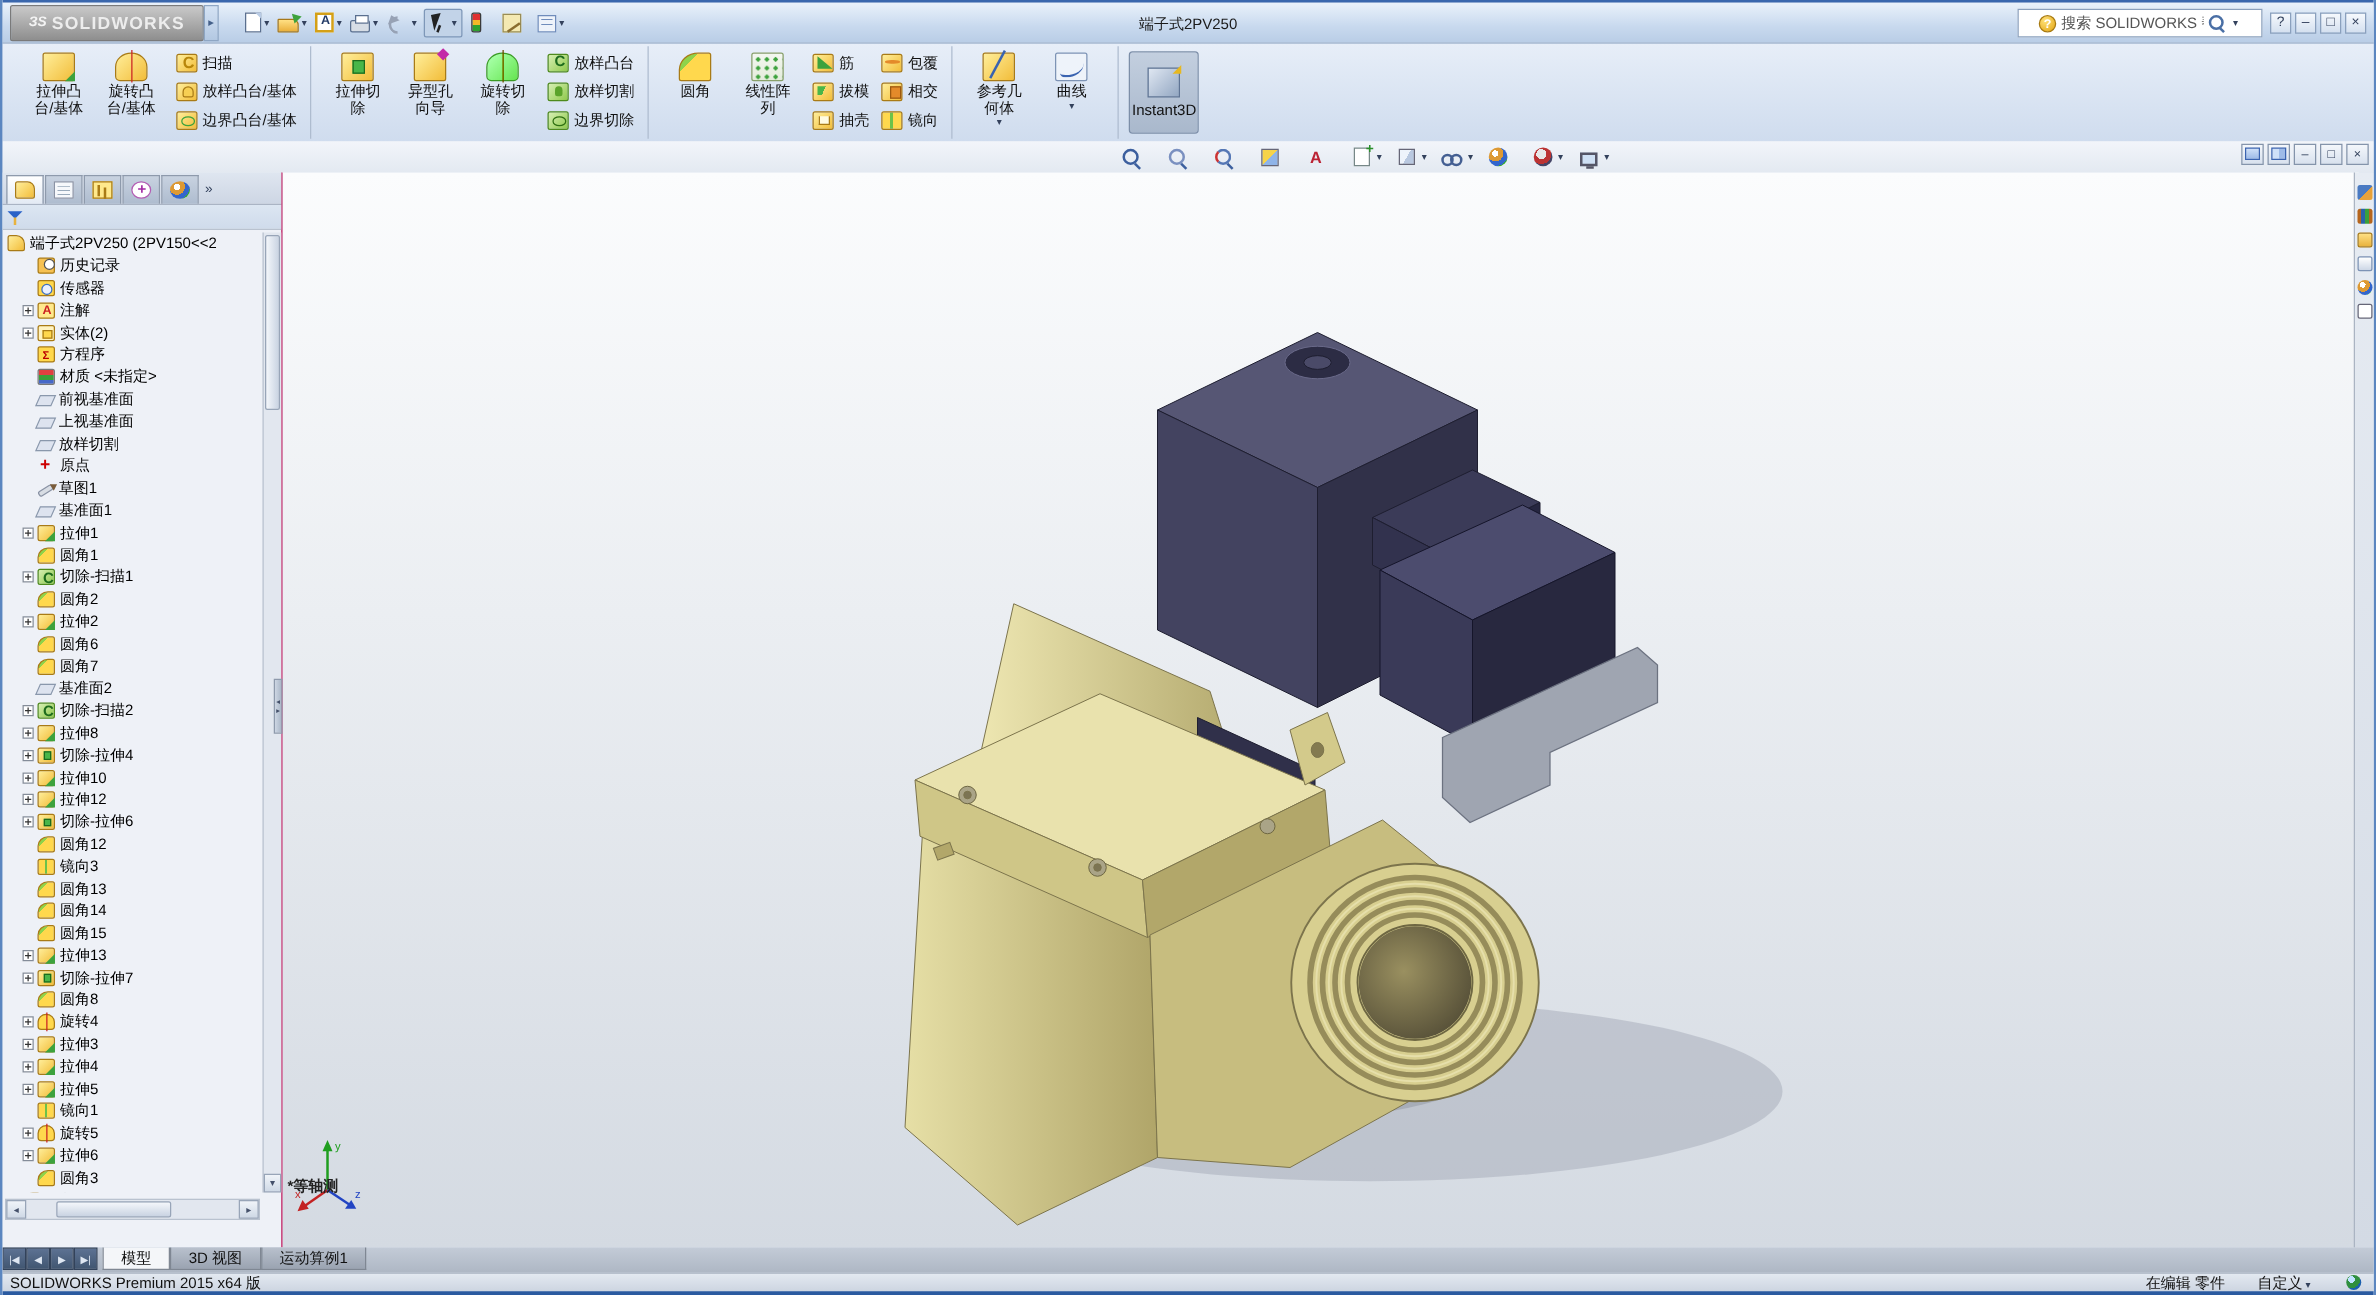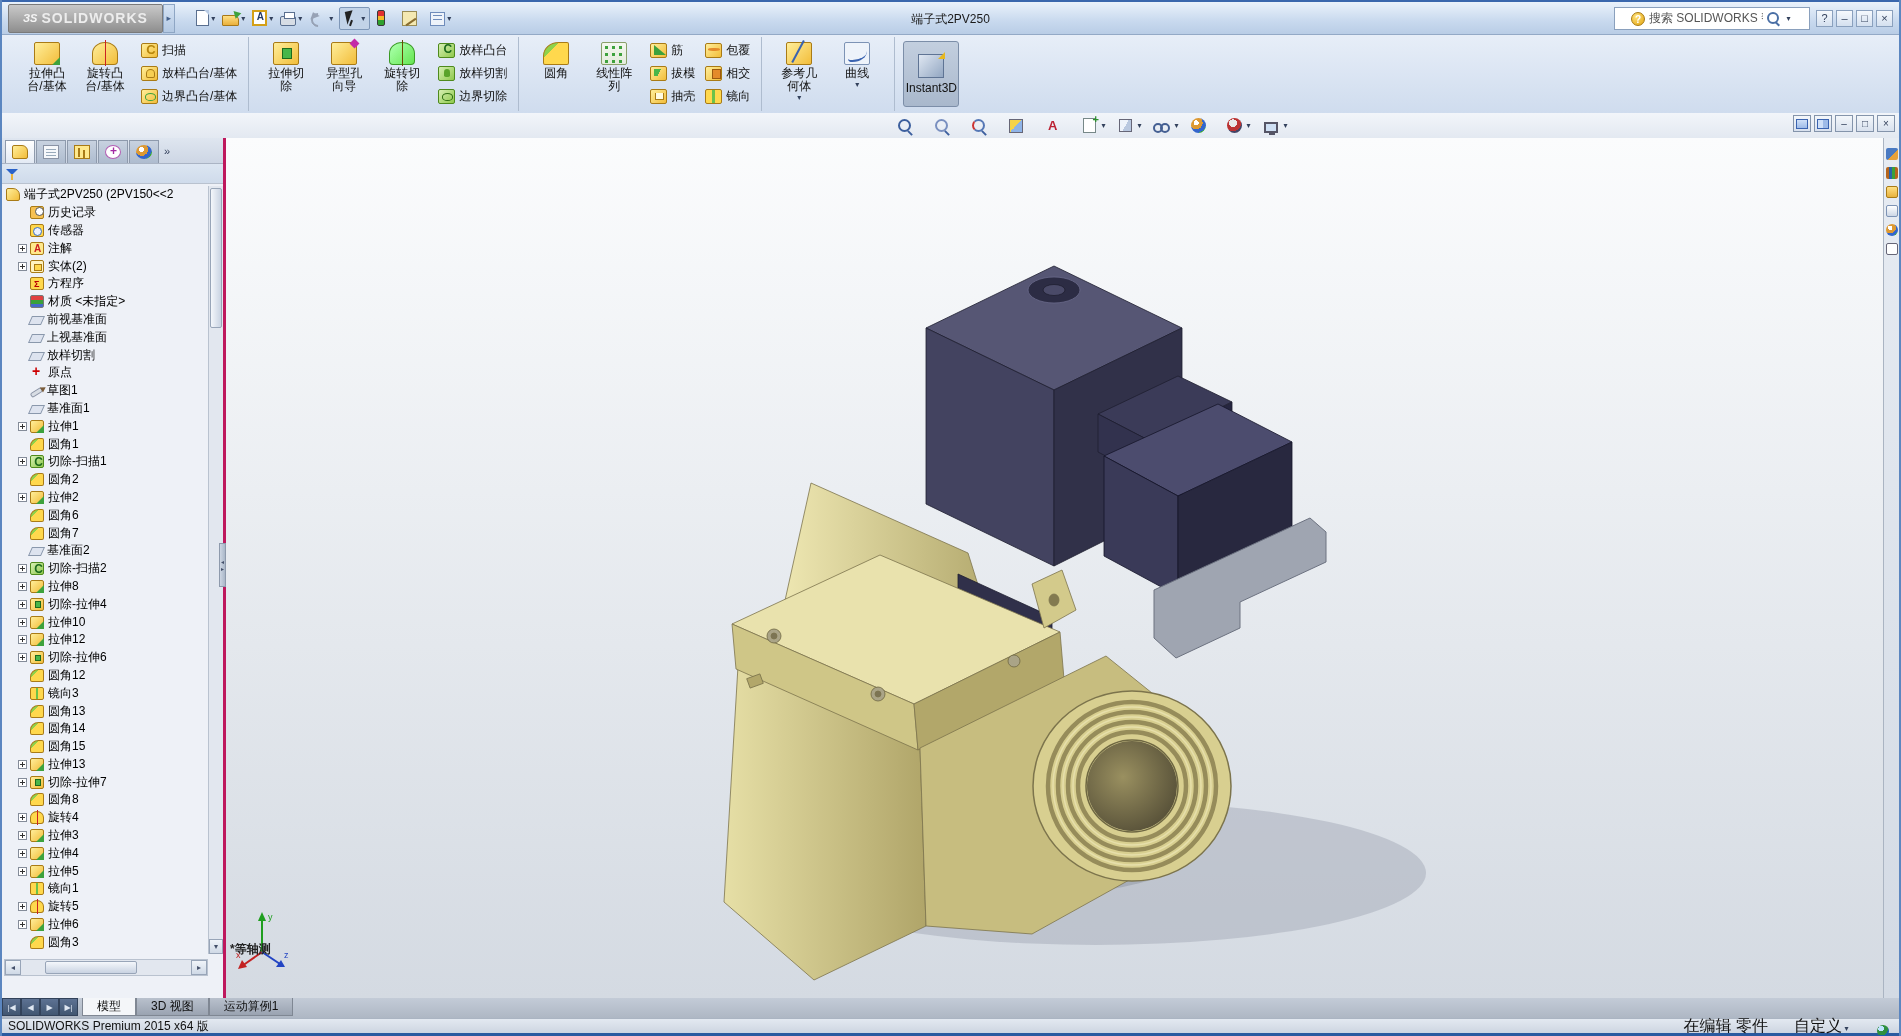--- a/index.html
+++ b/index.html
@@ -136,7 +136,7 @@
   .ic-tp-props{background:#fff;border:1px solid #667}
 
   
-  .treepanel{position:absolute;left:0;top:0;width:224px;height:860px;background:#eef1f7;border-right:3px solid #be185d}
+  .treepanel{position:absolute;left:0;top:0;width:224px;height:860px;background:#eef1f7;border-right:1px solid #be185d}
   .mgr-tabs{height:26px;display:flex;align-items:flex-end;background:linear-gradient(#dfe6f0,#cdd6e4);border-bottom:1px solid #aab4c4;padding-left:3px;gap:1px}
   .mtab{width:30px;height:23px;border:1px solid #8e9aac;border-bottom:none;background:linear-gradient(#c8d2e0,#aebccf);display:flex;align-items:center;justify-content:center}
   .mtab.active{background:linear-gradient(#ffffff,#e3eaf4)}

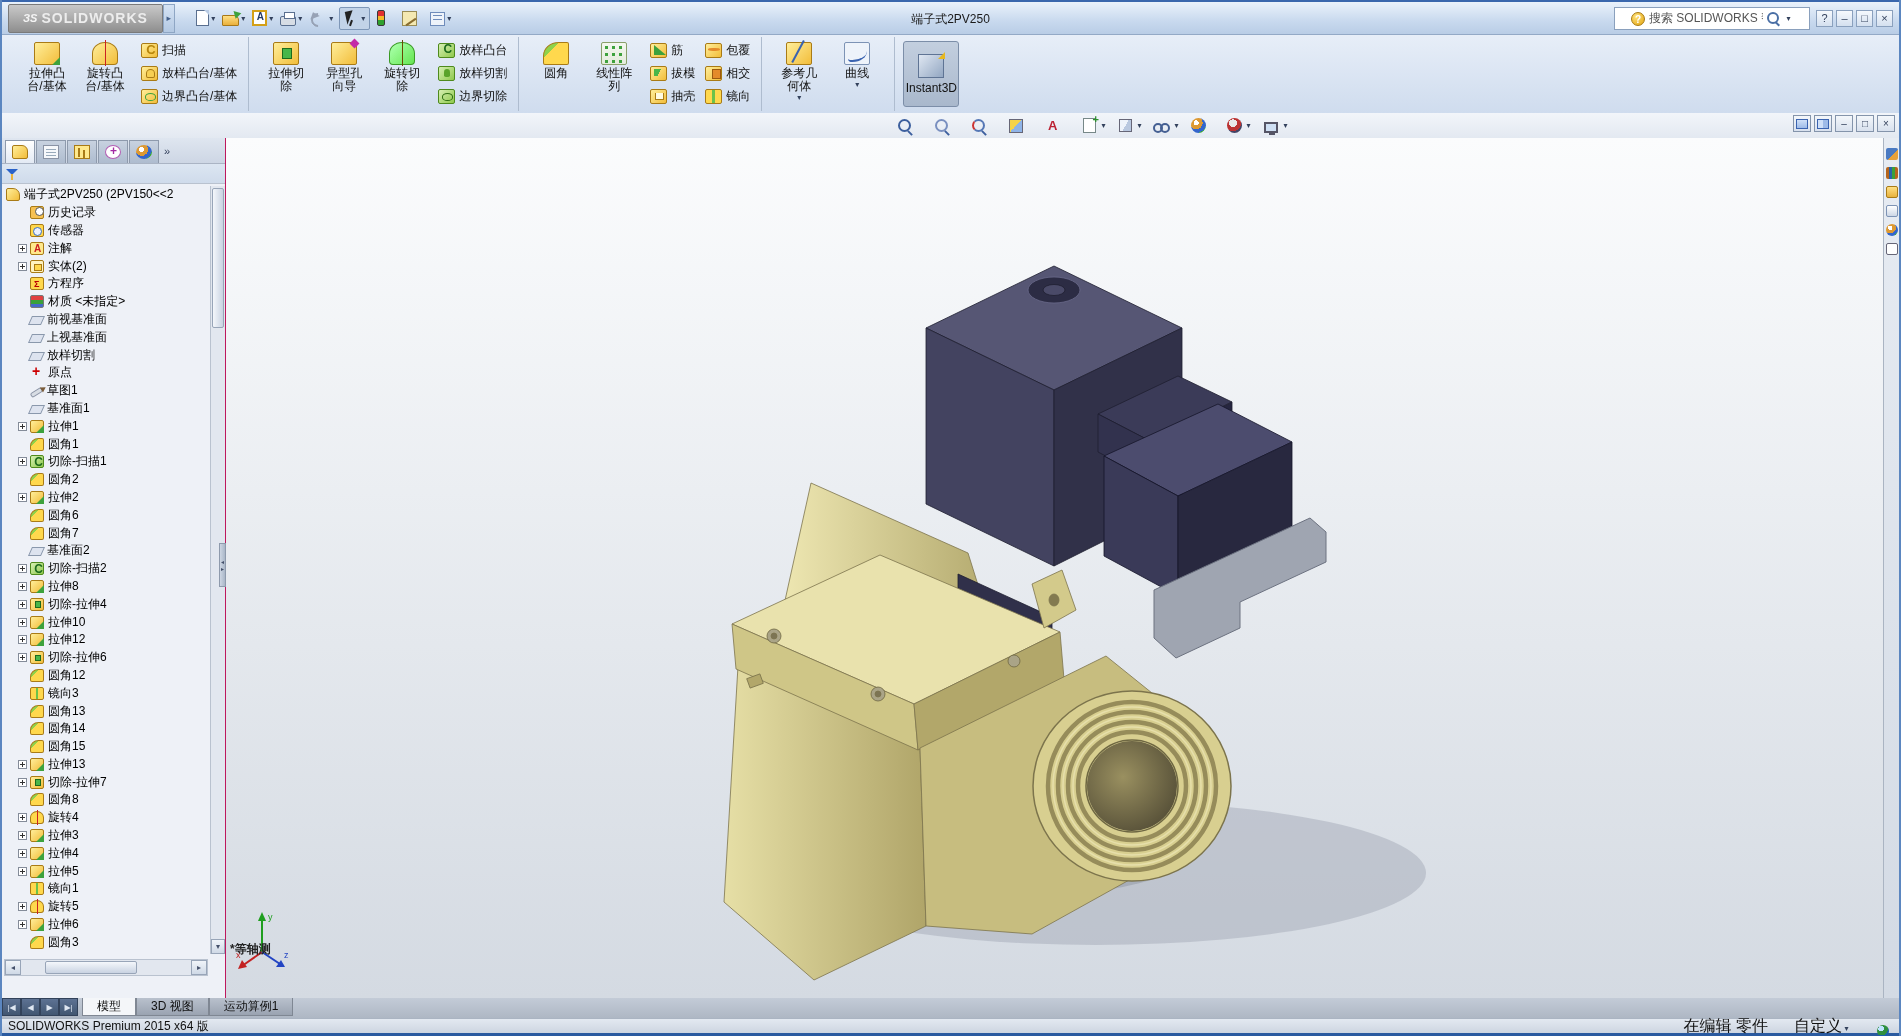--- a/index.html
+++ b/index.html
@@ -180,7 +180,7 @@
   .btab.active{background:#f4f6f9;font-weight:normal}
   .statusbar{position:absolute;left:0;top:1018px;width:100%;height:18px;background:linear-gradient(#e3e9f1,#cdd5e1);border-top:1px solid #aab4c2;display:flex;align-items:center;padding:0 6px;border-bottom:3px solid #2a5aa0}
   .status-left{flex:1;font-size:12px;color:#111}
-  .status-right{display:flex;align-items:flex-end;gap:26px;font-size:16px;color:#111;margin-right:4px}
+  .status-right{display:flex;align-items:center;gap:26px;font-size:12px;color:#111;margin-right:4px}
   .status-ball{width:12px;height:12px;border-radius:50%;background:radial-gradient(circle at 35% 30%,#bfe3ff 0 25%,#2f8f3f 25% 60%,#1a5fae 60%)}
 </style>
 </head>

